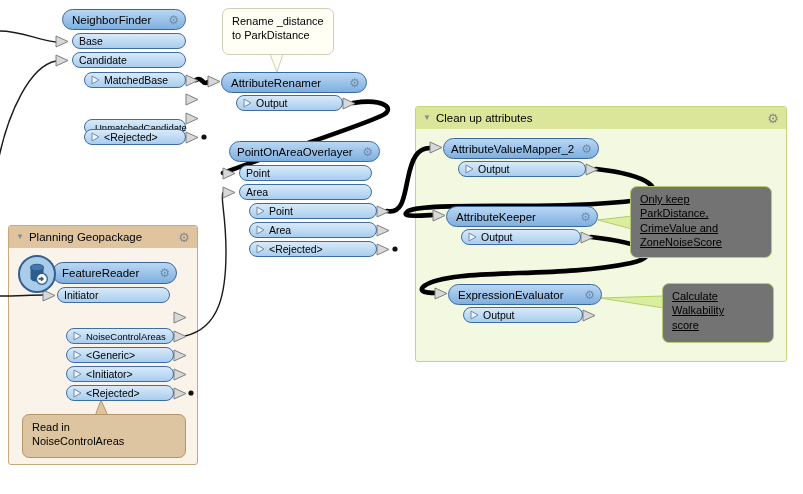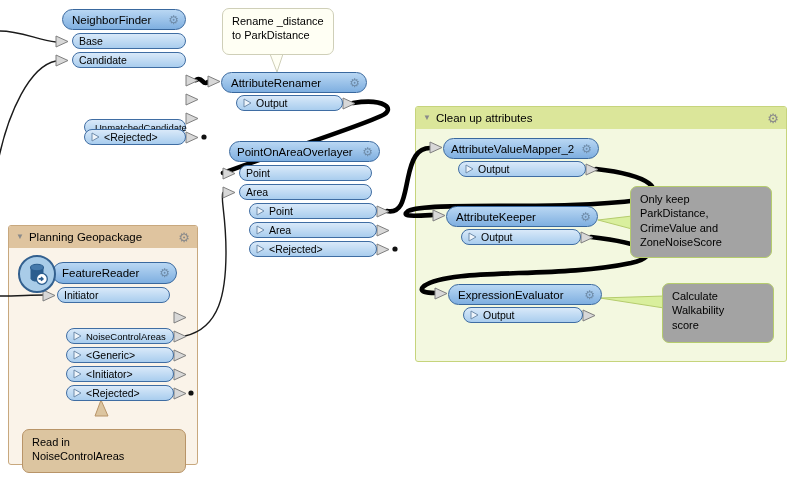--- a/index.html
+++ b/index.html
@@ -97,6 +97,12 @@
     <span>Candidate</span>
     </div>
 
+  <div class="port" style="left:84px;top:72px;width:102px;">
+    <svg width="9" height="10">
+        <polygon points="1,1 8,5 1,9" fill="#eef4fa" stroke="#6f8cab"></polygon>
+      </svg>
+    <span>MatchedBase</span>
+    </div>
   <svg class="arrow" style="left:185px;top:74px;" width="14" height="13">
       <polygon points="1,1 13,6.5 1,12" fill="#d8d8d8" stroke="#7f7f7f"></polygon>
     </svg>

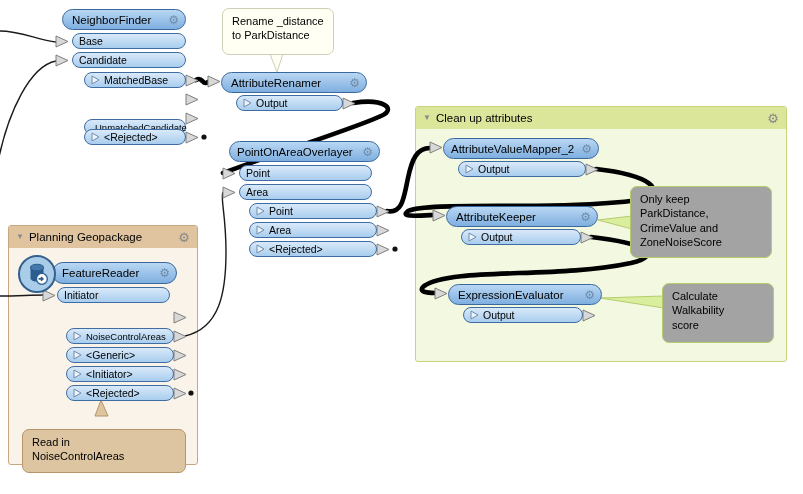--- a/index.html
+++ b/index.html
@@ -27,7 +27,7 @@
               padding:5px 9px;font-size:11px;line-height:1.3;white-space:pre-line;}
   .ann-cream{background:#fffff4;border:1px solid #cfcfb8;}
   .ann-tan{background:#dcc5a0;border:1px solid #b89468;margin-top:15px;}
-  .ann-green{background:#a3a3a3;border:1px solid #b5cc6d;}
+  .ann-green{background:#737373;border:1px solid #b5cc6d;text-decoration:underline;}
   .bm-planning{background:#faf3e9;border:1.5px solid #c8a87e;}
   .bm-planning .bm-head{background:#dfc49f;border-radius:2px 2px 0 0;}
   .bm-clean{background:#f3f8e0;border:1.5px solid #c6d47c;}

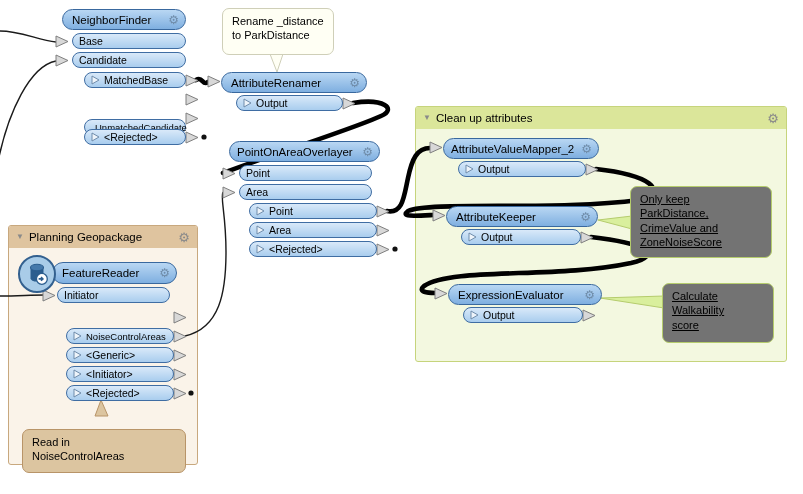--- a/index.html
+++ b/index.html
@@ -26,7 +26,7 @@
   .annotation{position:absolute;box-sizing:border-box;z-index:12;border-radius:7px;
               padding:5px 9px;font-size:11px;line-height:1.3;white-space:pre-line;}
   .ann-cream{background:#fffff4;border:1px solid #cfcfb8;}
-  .ann-tan{background:#dcc5a0;border:1px solid #b89468;margin-top:15px;}
+  .ann-tan{background:#dcc5a0;border:1px solid #b89468;}
   .ann-green{background:#737373;border:1px solid #b5cc6d;text-decoration:underline;}
   .bm-planning{background:#faf3e9;border:1.5px solid #c8a87e;}
   .bm-planning .bm-head{background:#dfc49f;border-radius:2px 2px 0 0;}

